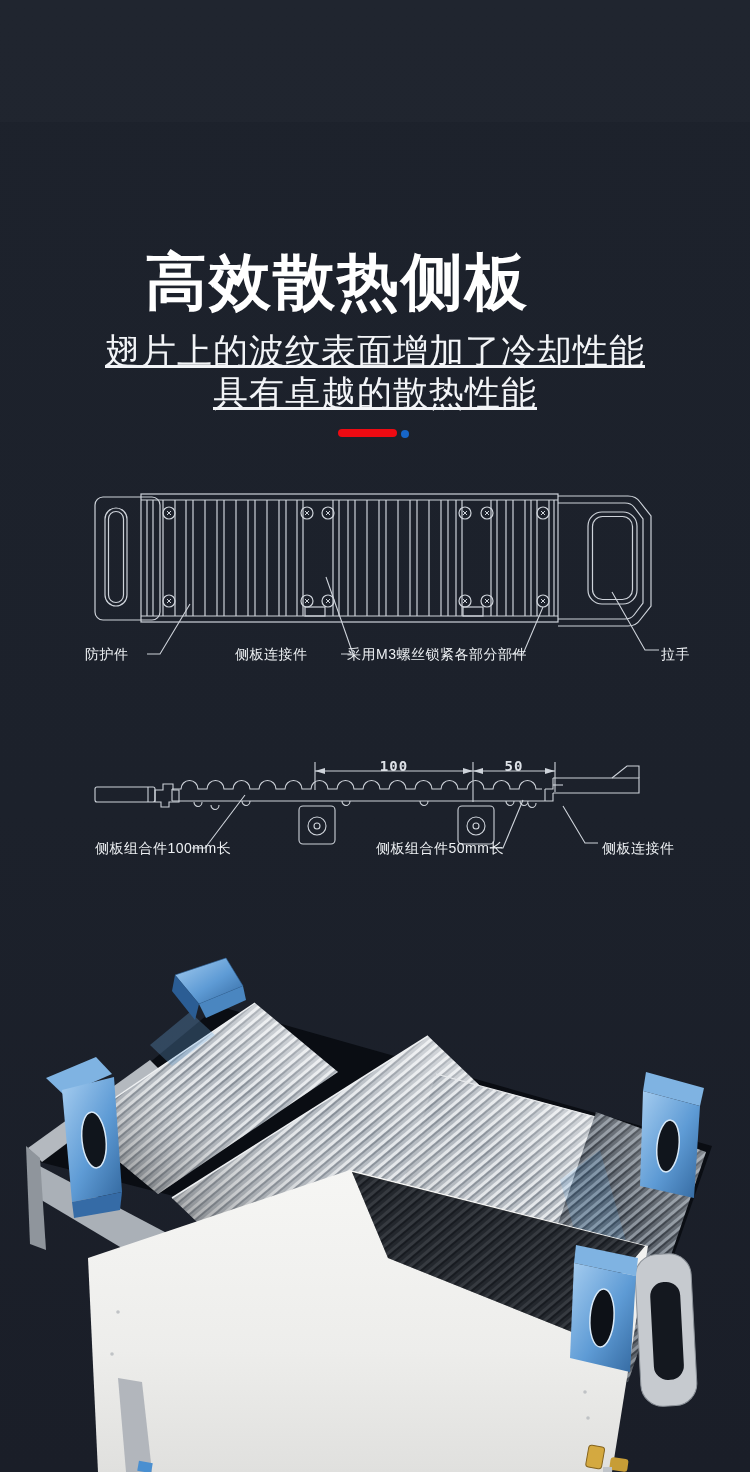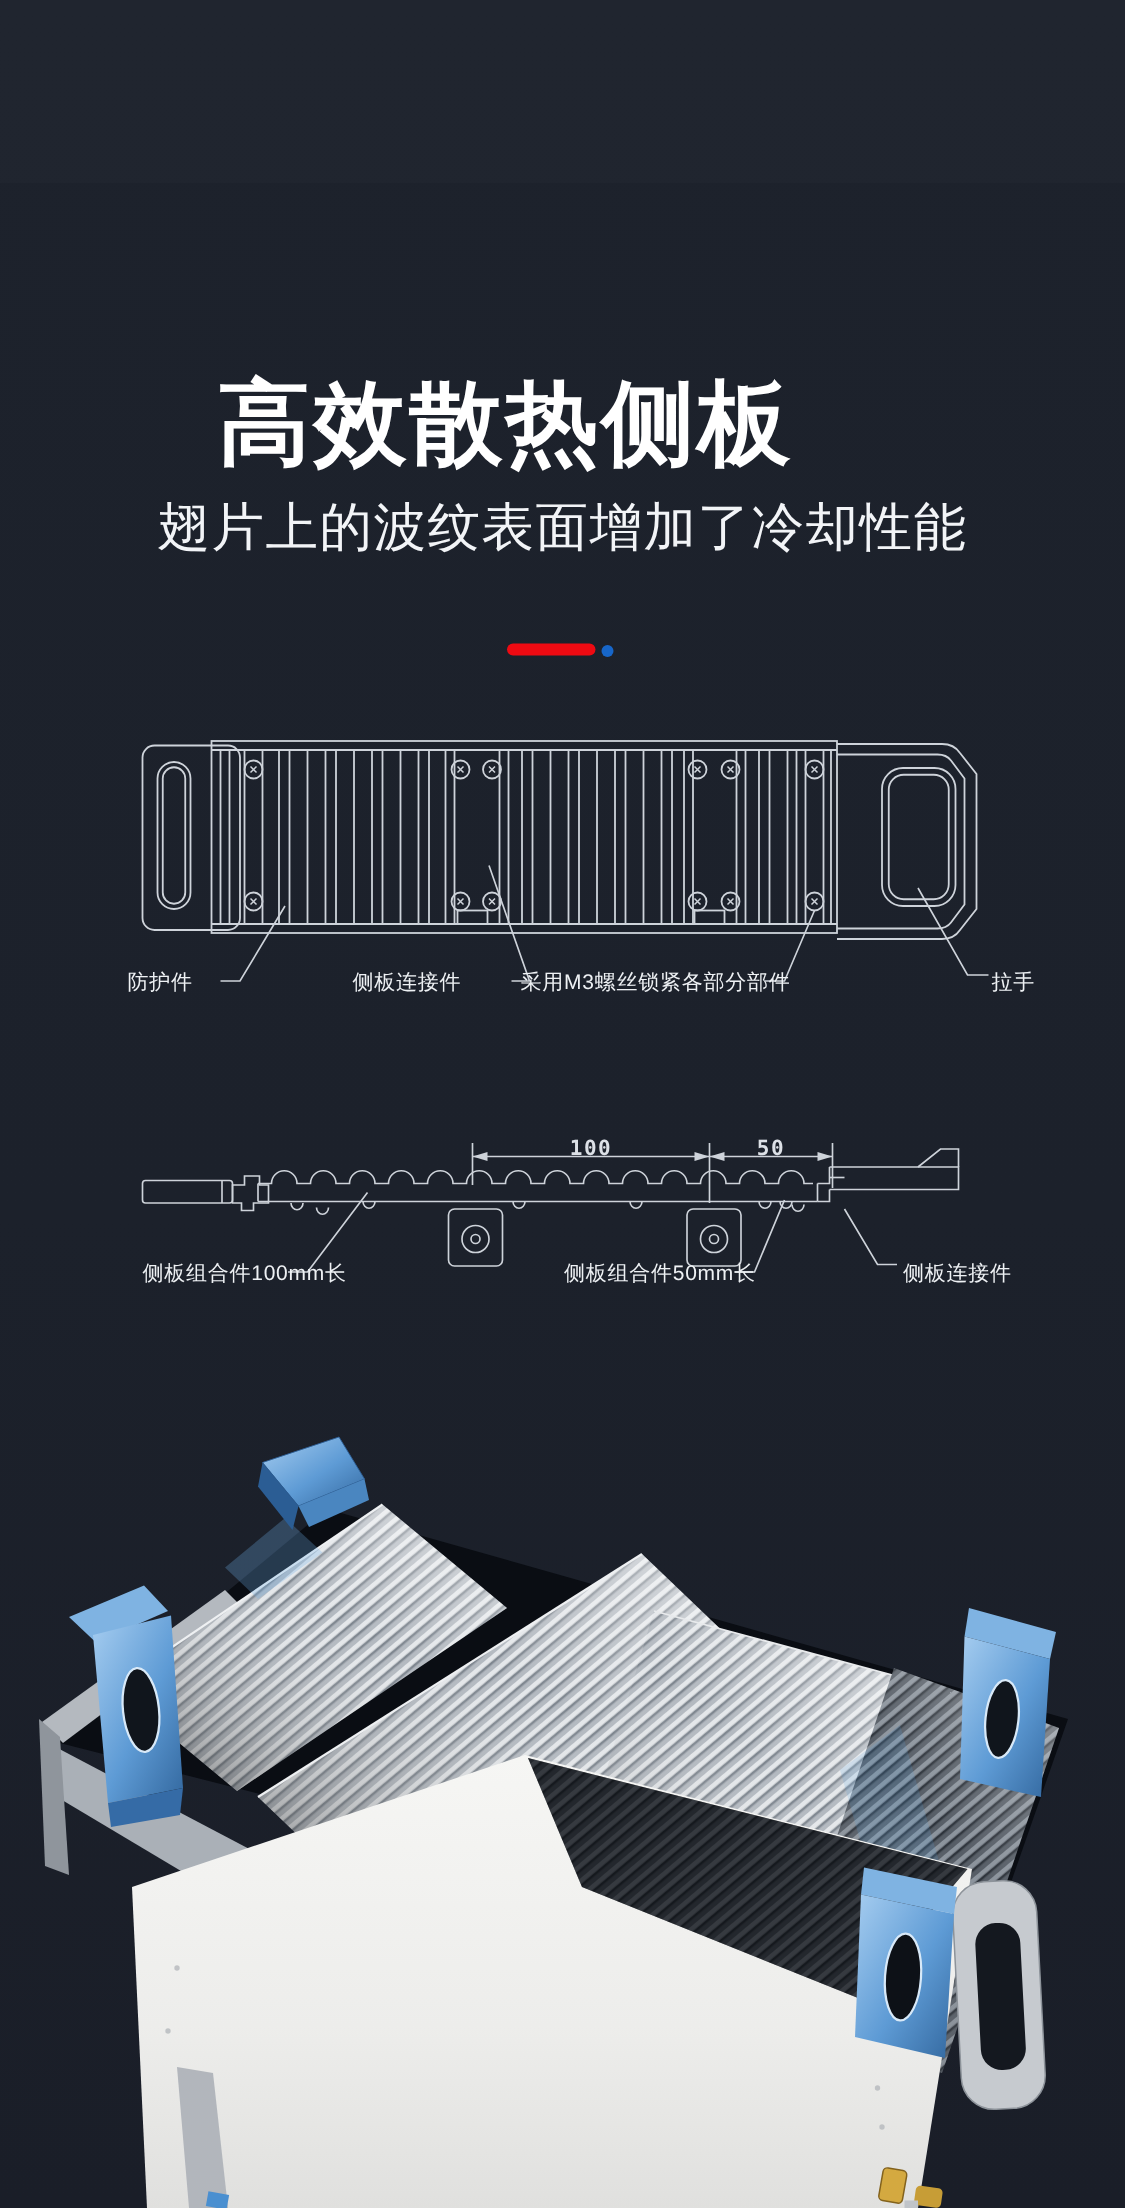--- a/index.html
+++ b/index.html
@@ -15,7 +15,7 @@
   }
   .hero-sub{
     left:0;width:750px;text-align:center;
-    font-size:35px;color:#f2f4f7;letter-spacing:1px;font-weight:normal;
+    font-size:35px;color:#f2f4f7;letter-spacing:1px;font-weight:normal;text-decoration:underline;
   }
   .sub1{top:328px;}
   .sub2{top:370px;}

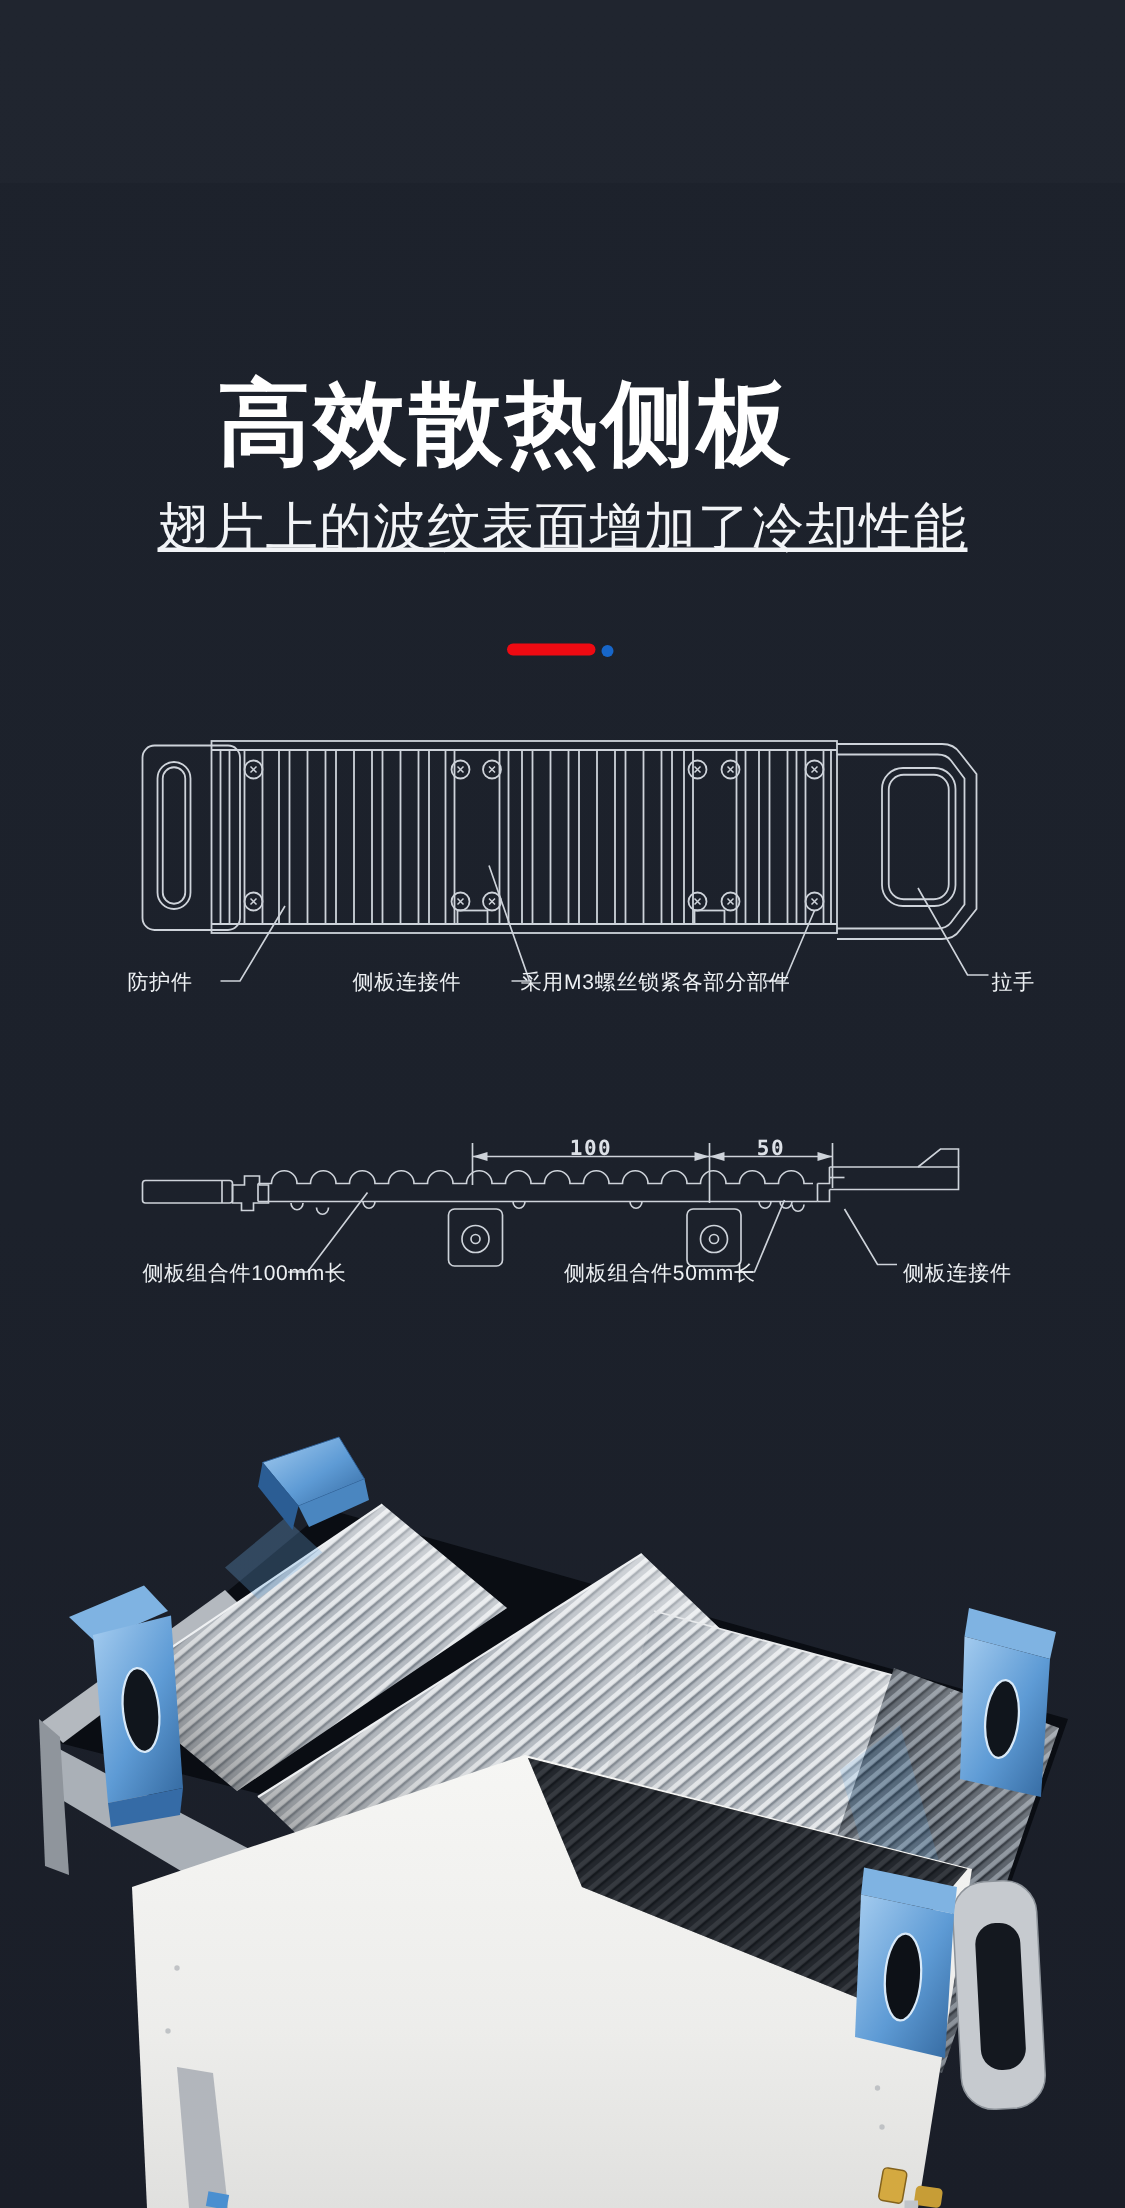--- a/index.html
+++ b/index.html
@@ -240,6 +240,7 @@
 
   <div class="abs hero-title">高效散热侧板</div>
   <div class="abs hero-sub sub1">翅片上的波纹表面增加了冷却性能</div>
+  <div class="abs hero-sub sub2">具有卓越的散热性能</div>
   <div class="abs divider-bar"></div>
   <div class="abs divider-dot"></div>
 

